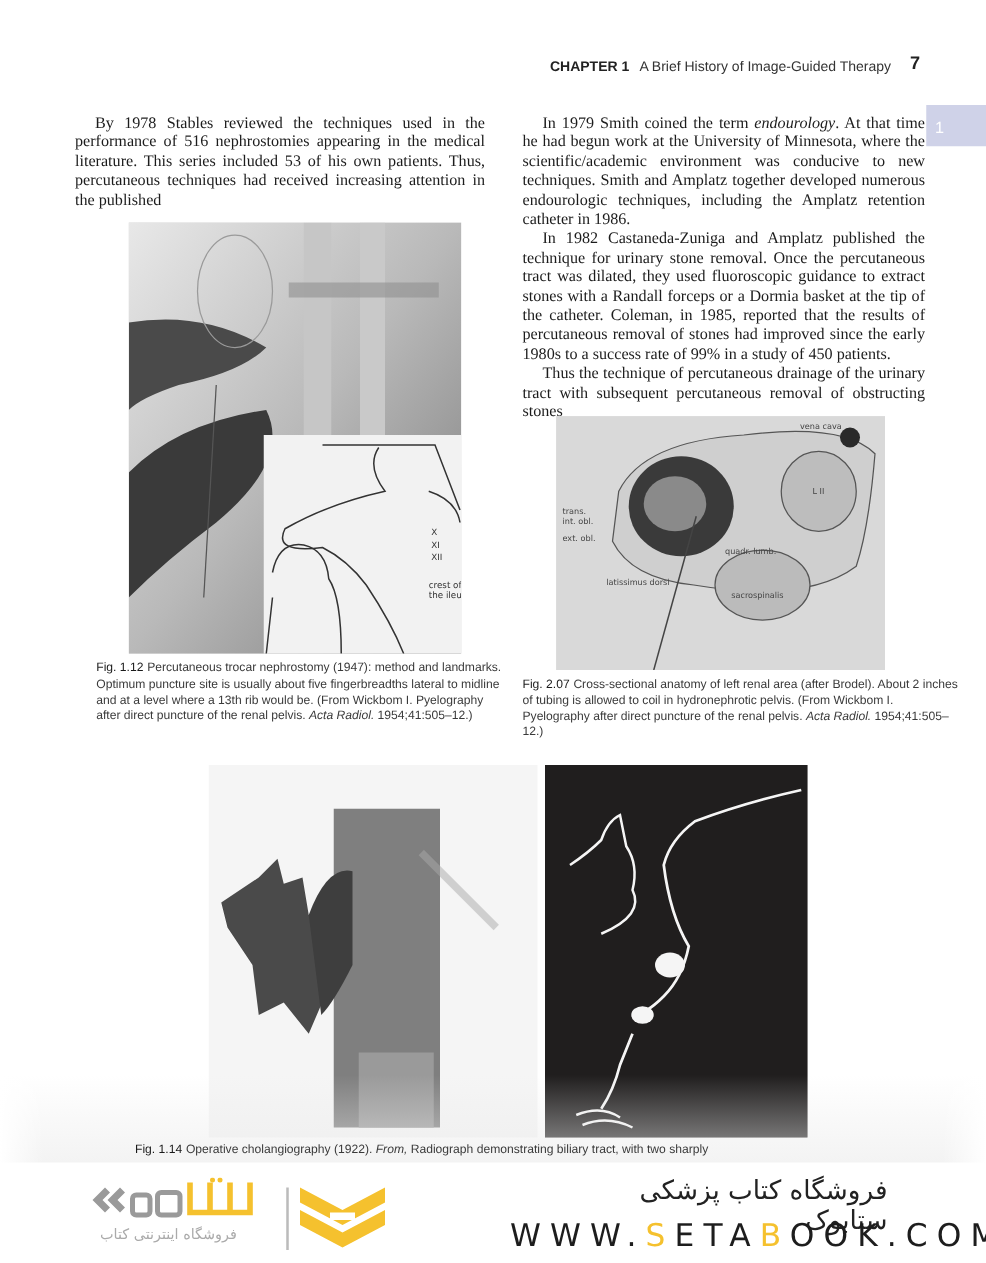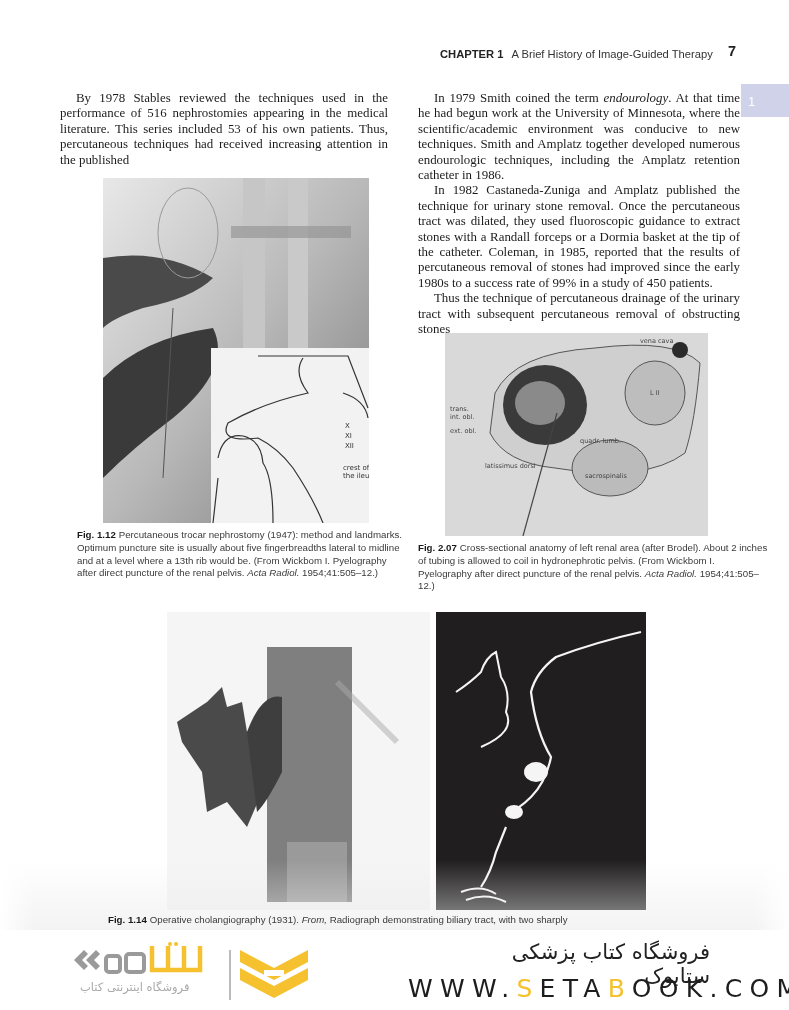--- a/index.html
+++ b/index.html
@@ -30,7 +30,7 @@
   .fig-114b { top: 612px; left: 436px; width: 210px; height: 298px; background: #201e1e; }
 
   .caption { position: absolute; font-family: "Liberation Sans", sans-serif; font-size: 9.7px; line-height: 12.8px; color: #3a3a3a; }
-  .caption .label { font-weight: bold; color: #1a1a1a; margin-right: 3px; }
+  .caption .label { font-weight: normal; color: #1a1a1a; margin-right: 3px; }
   .caption .it { font-style: italic; }
   .cap-112 { top: 529px; left: 77px; width: 330px; }
   .cap-113 { top: 542px; left: 418px; width: 350px; }

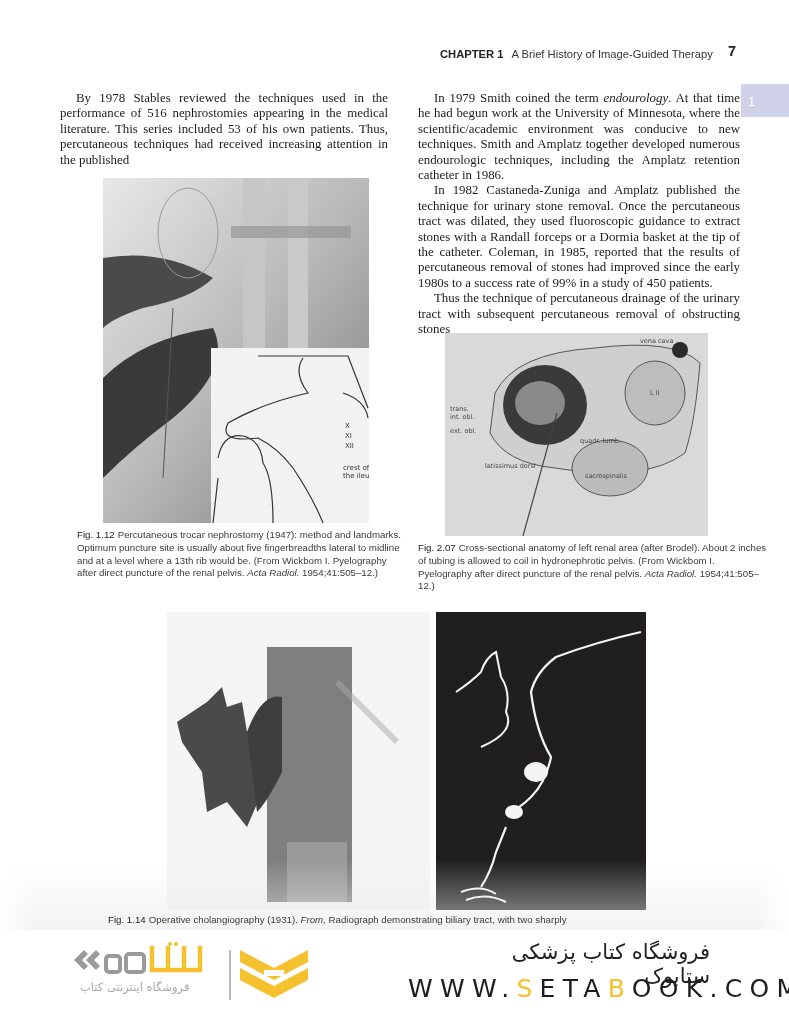--- a/index.html
+++ b/index.html
@@ -157,7 +157,7 @@
 <div class="fade-side-r"></div>
 
 <div class="caption cap-114">
-  <span class="label">Fig. 1.14</span><span>Operative cholangiography (1931). </span><span class="it">From,</span><span> Radiograph demonstrating biliary tract, with two sharply</span>
+  <span class="label">Fig. 1.14</span><span>Operative cholangiography (1922). </span><span class="it">From,</span><span> Radiograph demonstrating biliary tract, with two sharply</span>
 </div>
 
 <div class="footer">

